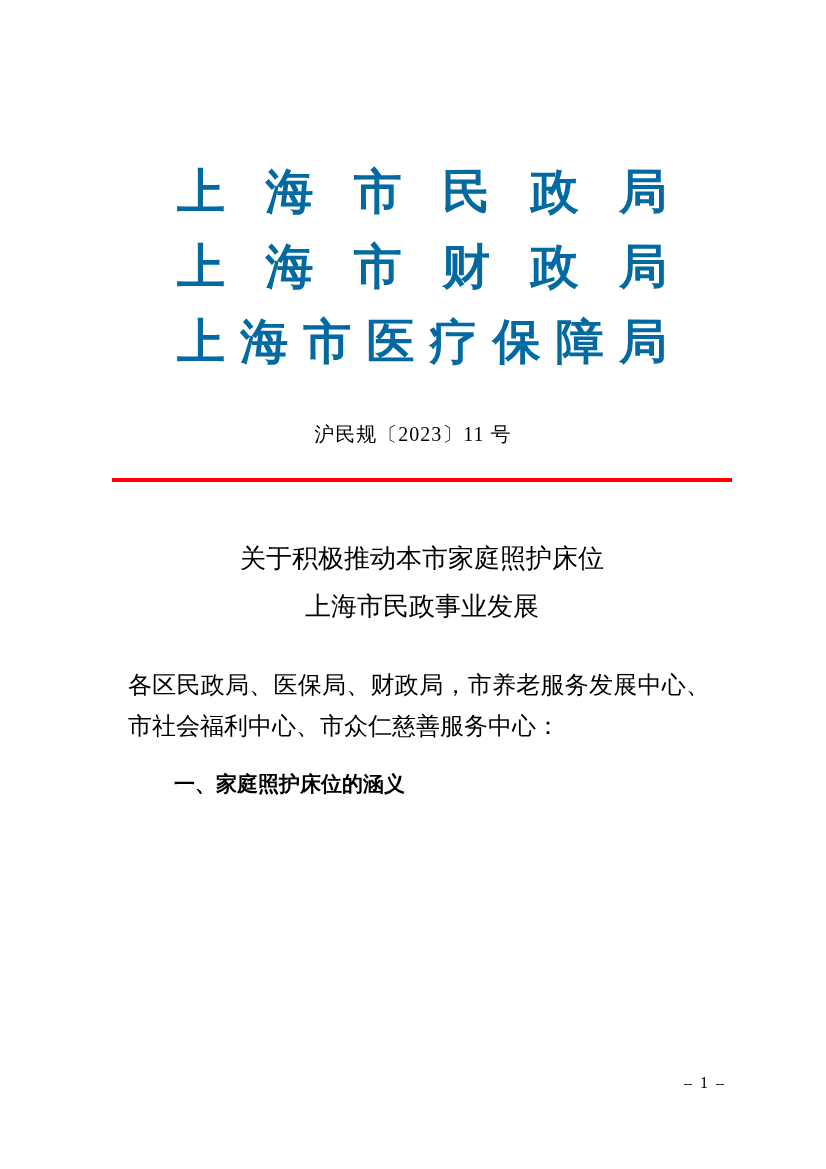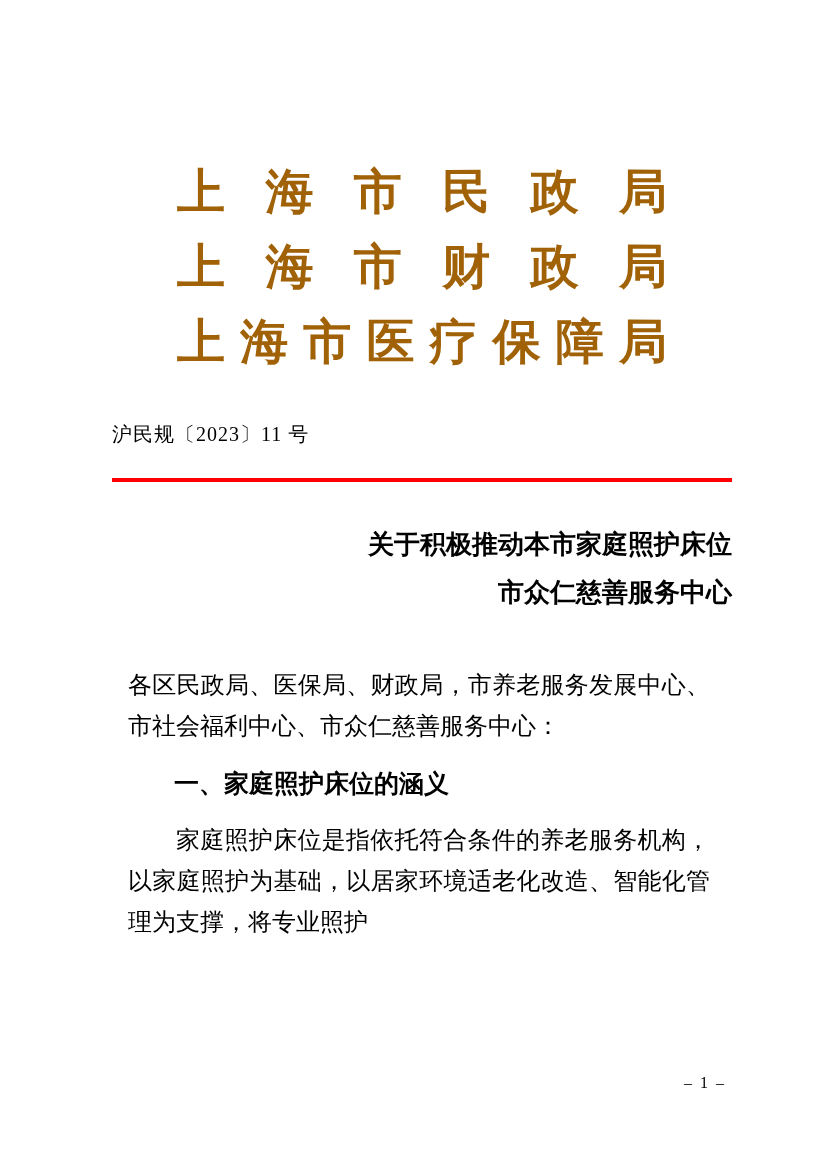--- a/index.html
+++ b/index.html
@@ -31,7 +31,7 @@
     font-size: 48px;
     line-height: 75px;
     font-weight: bold;
-    color: #a16207;
+    color: #0369a1;
     text-align: justify;
     text-align-last: justify;
     white-space: nowrap;

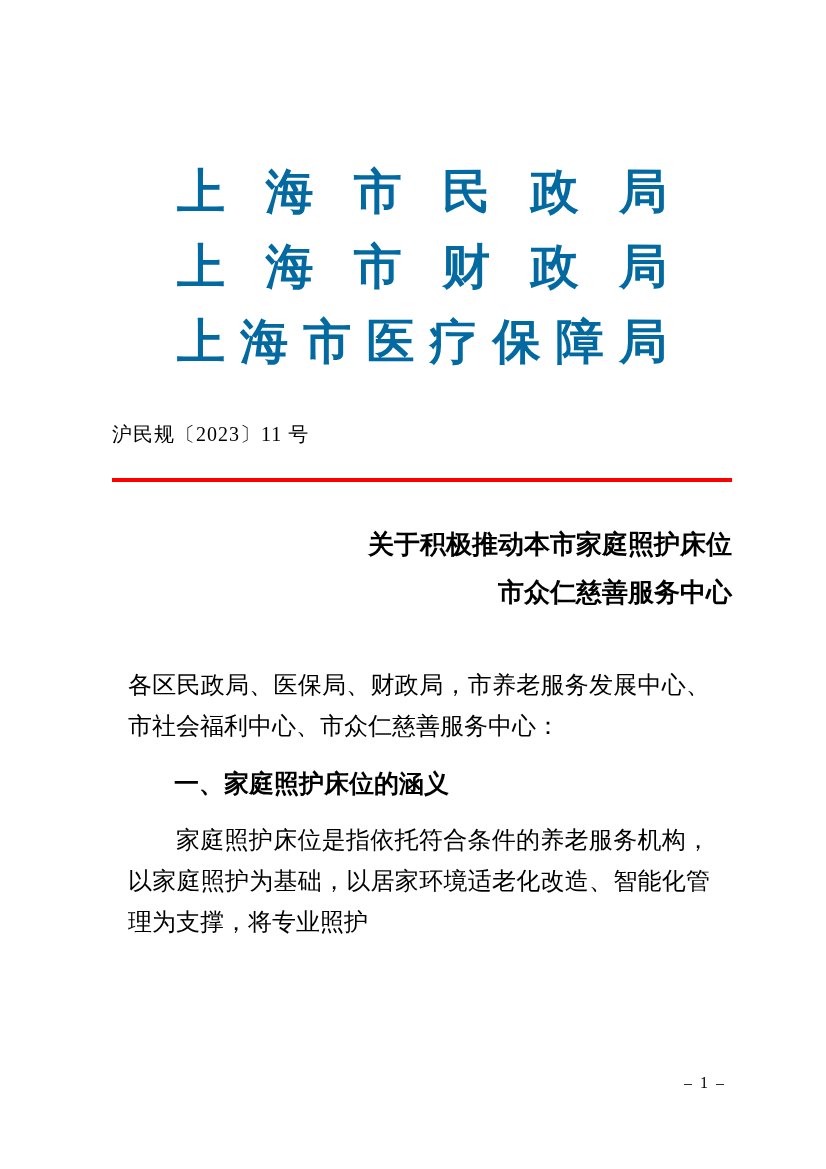--- a/index.html
+++ b/index.html
@@ -40,7 +40,7 @@
   
   .doc-number {
     position: absolute; top: 419px; left: 0; right: 18px;
-    text-align: left;
+    text-align: center;
     font-size: 20px;
     line-height: 30px;
     letter-spacing: 1px;

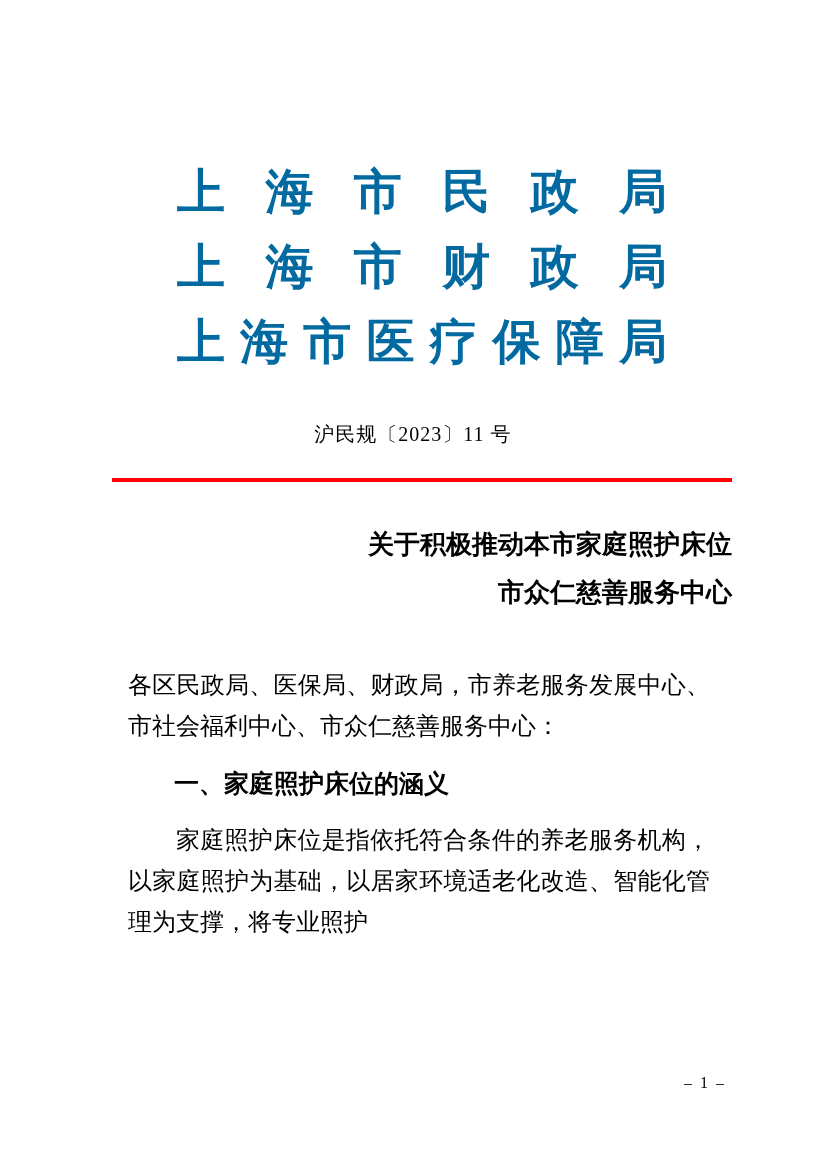--- a/index.html
+++ b/index.html
@@ -53,10 +53,10 @@
   }
   
   .doc-title {
-    position: absolute; top: 521px; left: 0; right: 0;
-    text-align: right;
+    position: absolute; top: 535px; left: 0; right: 0;
+    text-align: center;
     font-size: 26px;
-    font-weight: bold;
+    font-weight: normal;
     line-height: 48px;
     letter-spacing: 0px;
   }

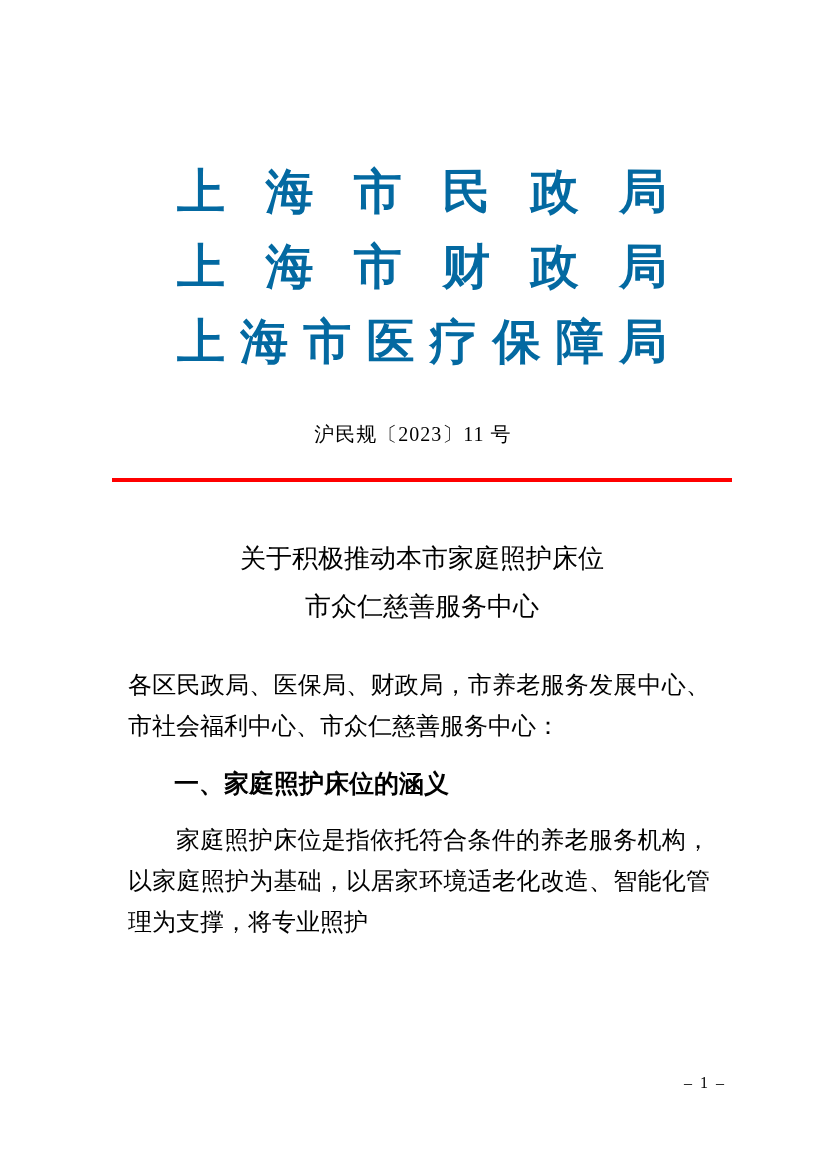--- a/index.html
+++ b/index.html
@@ -102,7 +102,7 @@
 
     <div class="doc-title">
       <div>关于积极推动本市家庭照护床位</div>
-      <div>市众仁慈善服务中心</div>
+      <div>上海市民政事业发展</div>
     </div>
 
     <div class="body-text">

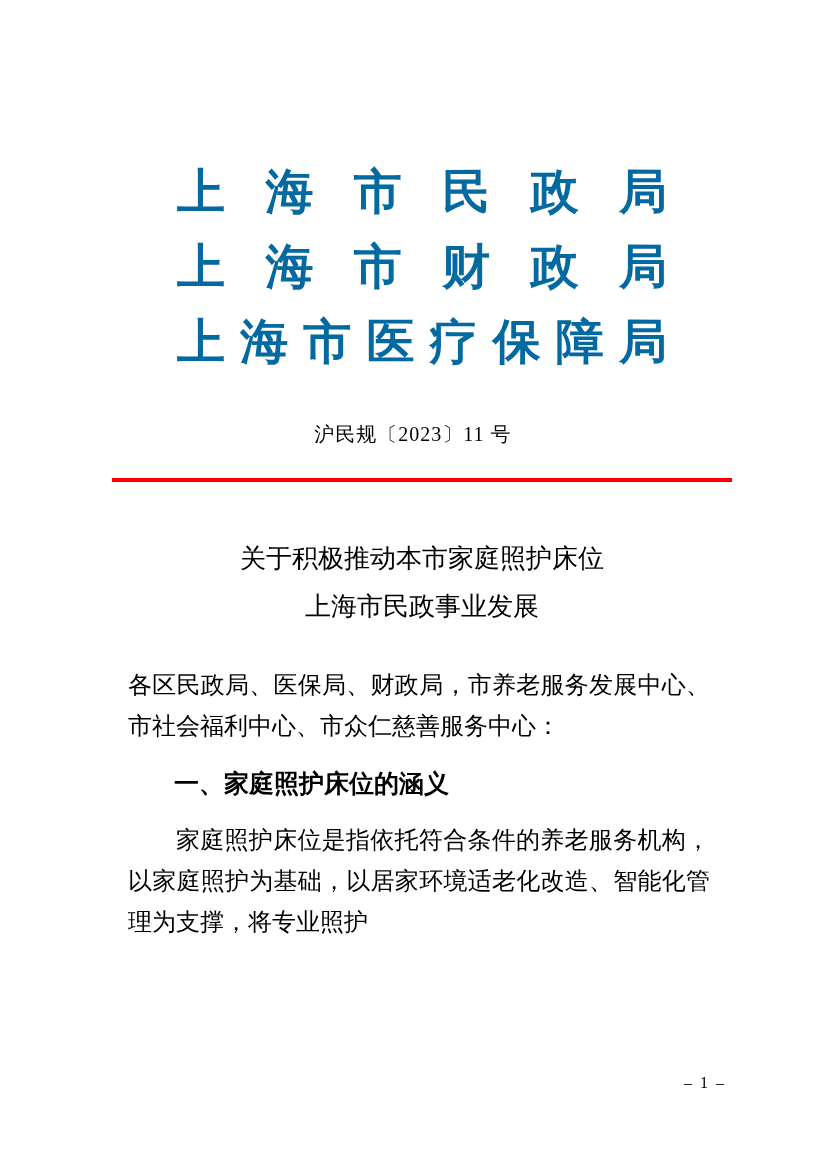--- a/index.html
+++ b/index.html
@@ -73,7 +73,7 @@
   .section-heading {
     font-family: "Liberation Sans", sans-serif;
     font-weight: bold;
-    font-size: 25px;
+    font-size: 21px;
     text-indent: 46px;
   }
   

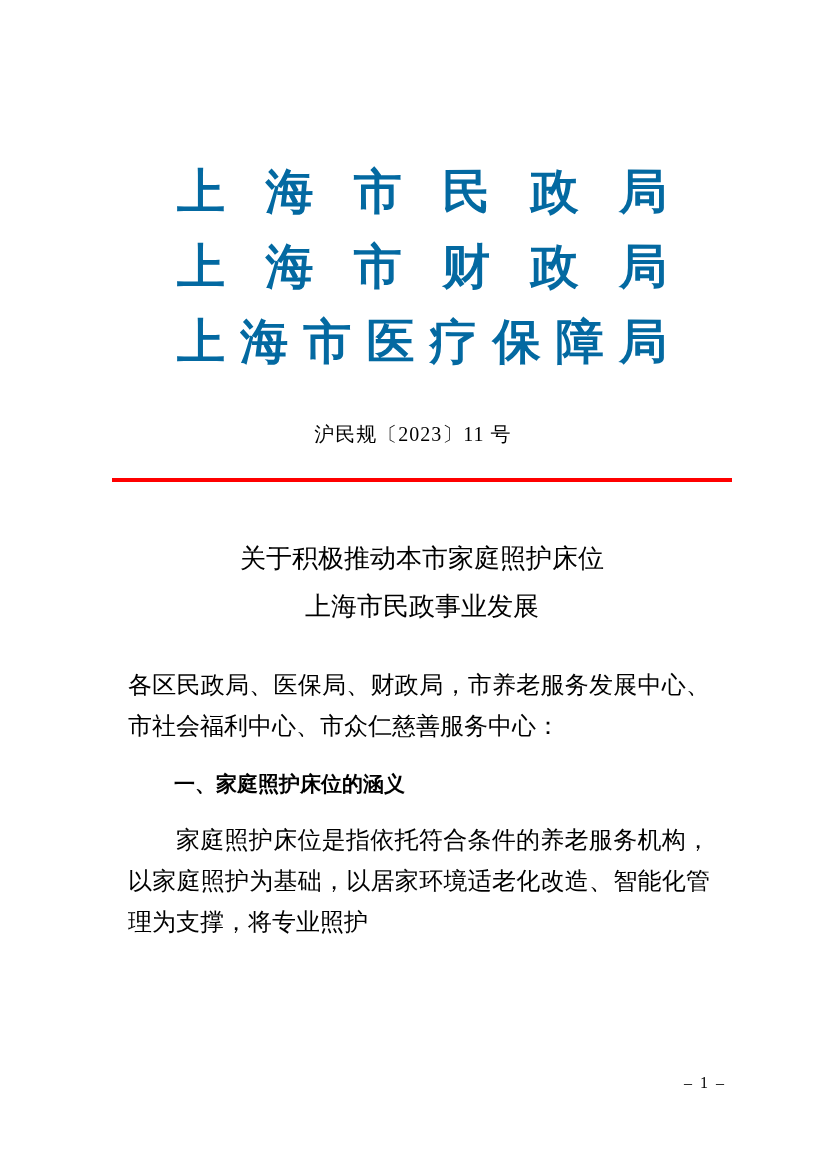--- a/index.html
+++ b/index.html
@@ -108,7 +108,6 @@
     <div class="body-text">
       <p>各区民政局、医保局、财政局，市养老服务发展中心、市社会福利中心、市众仁慈善服务中心：</p>
       <p class="section-heading">一、家庭照护床位的涵义</p>
-      <p class="para-indent">家庭照护床位是指依托符合条件的养老服务机构，以家庭照护为基础，以居家环境适老化改造、智能化管理为支撑，将专业照护</p>
     </div>
 
     <div class="page-number">– 1 –</div>

